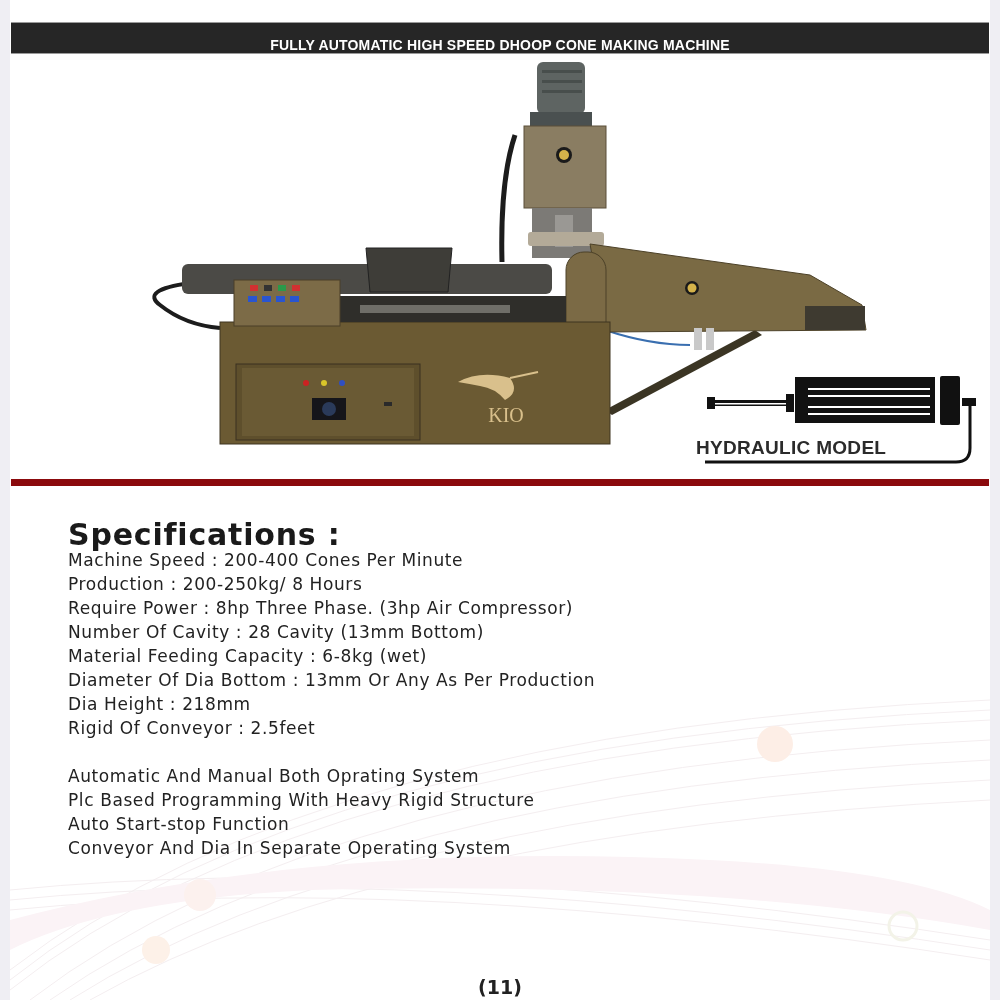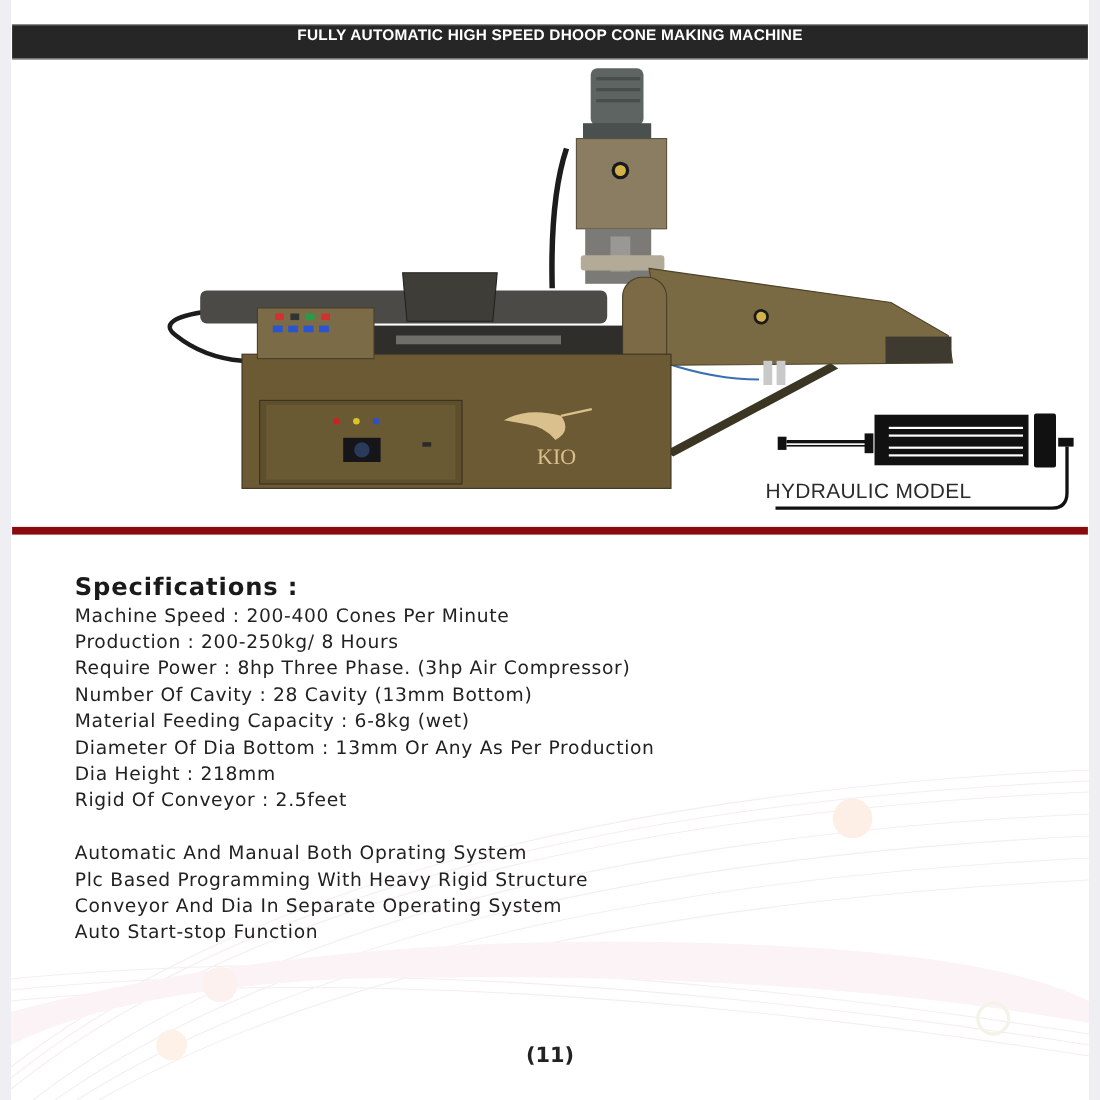--- a/index.html
+++ b/index.html
@@ -17,7 +17,7 @@
     .title-bar {
       position: absolute; left: 1px; top: 22px; width: 978px; height: 30px;
       background: #262626; border-top: 1px solid #9a9a9a; border-bottom: 1px solid #9a9a9a;
-      display: flex; align-items: flex-start; justify-content: center;
+      display: flex; align-items: flex-end; justify-content: center;
     }
     .title-bar span {
       color: #ffffff; font-family: "Liberation Sans", sans-serif; font-weight: bold;

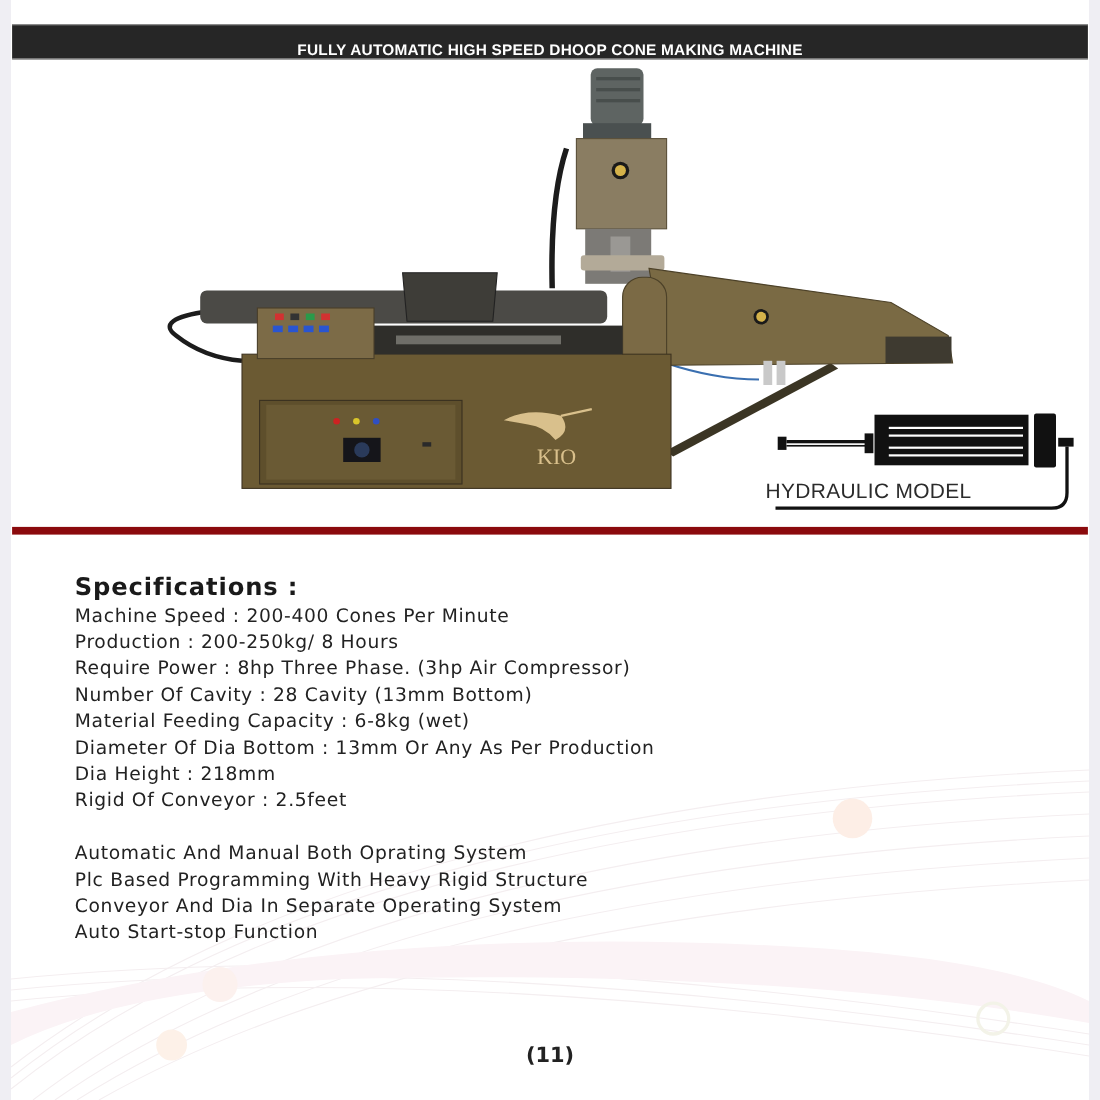--- a/index.html
+++ b/index.html
@@ -26,7 +26,7 @@
     .machine { position: absolute; left: 0; top: 55px; width: 980px; height: 420px; }
     .hydraulic-label {
       position: absolute; left: 686px; top: 437px;
-      font-family: "Liberation Sans", sans-serif; font-weight: normal; font-size: 19px;
+      font-family: "Liberation Sans", sans-serif; font-weight: bold; font-size: 19px;
       color: #2b2b2b; letter-spacing: 0.3px;
     }
     .red-rule { position: absolute; left: 1px; top: 479px; width: 978px; height: 7px; background: #8b0a0d; }

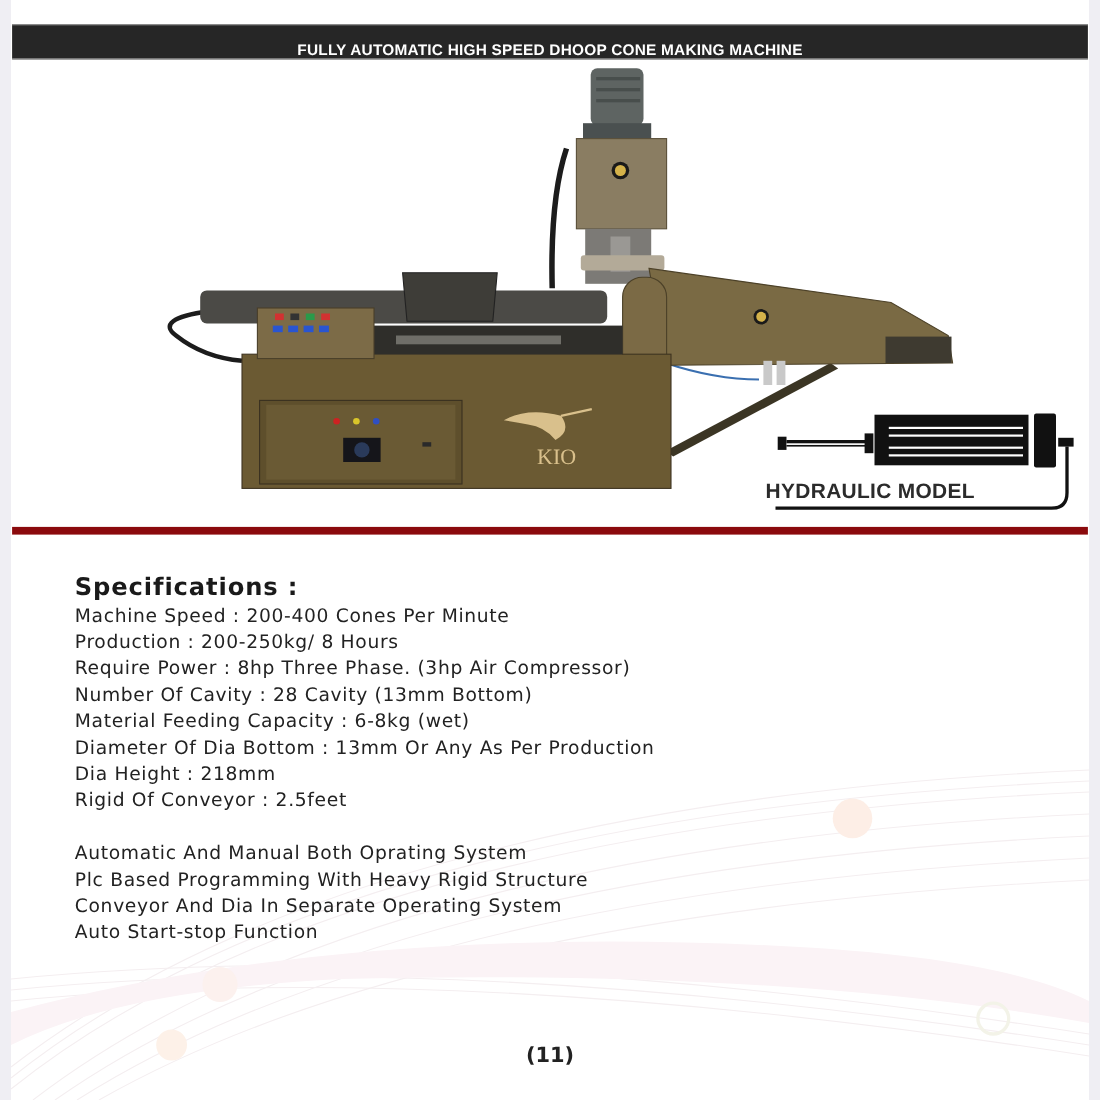--- a/index.html
+++ b/index.html
@@ -32,7 +32,7 @@
     .red-rule { position: absolute; left: 1px; top: 479px; width: 978px; height: 7px; background: #8b0a0d; }
     .specs { position: absolute; left: 58px; top: 522px; }
     .spec-heading {
-      font-family: "DejaVu Sans", sans-serif; font-weight: bold; font-size: 22px;
+      font-family: "DejaVu Sans", sans-serif; font-weight: bold; font-size: 30px;
       color: #1a1a1a; letter-spacing: 0.8px; line-height: 26px; margin-bottom: 0;
     }
     .spec-line {

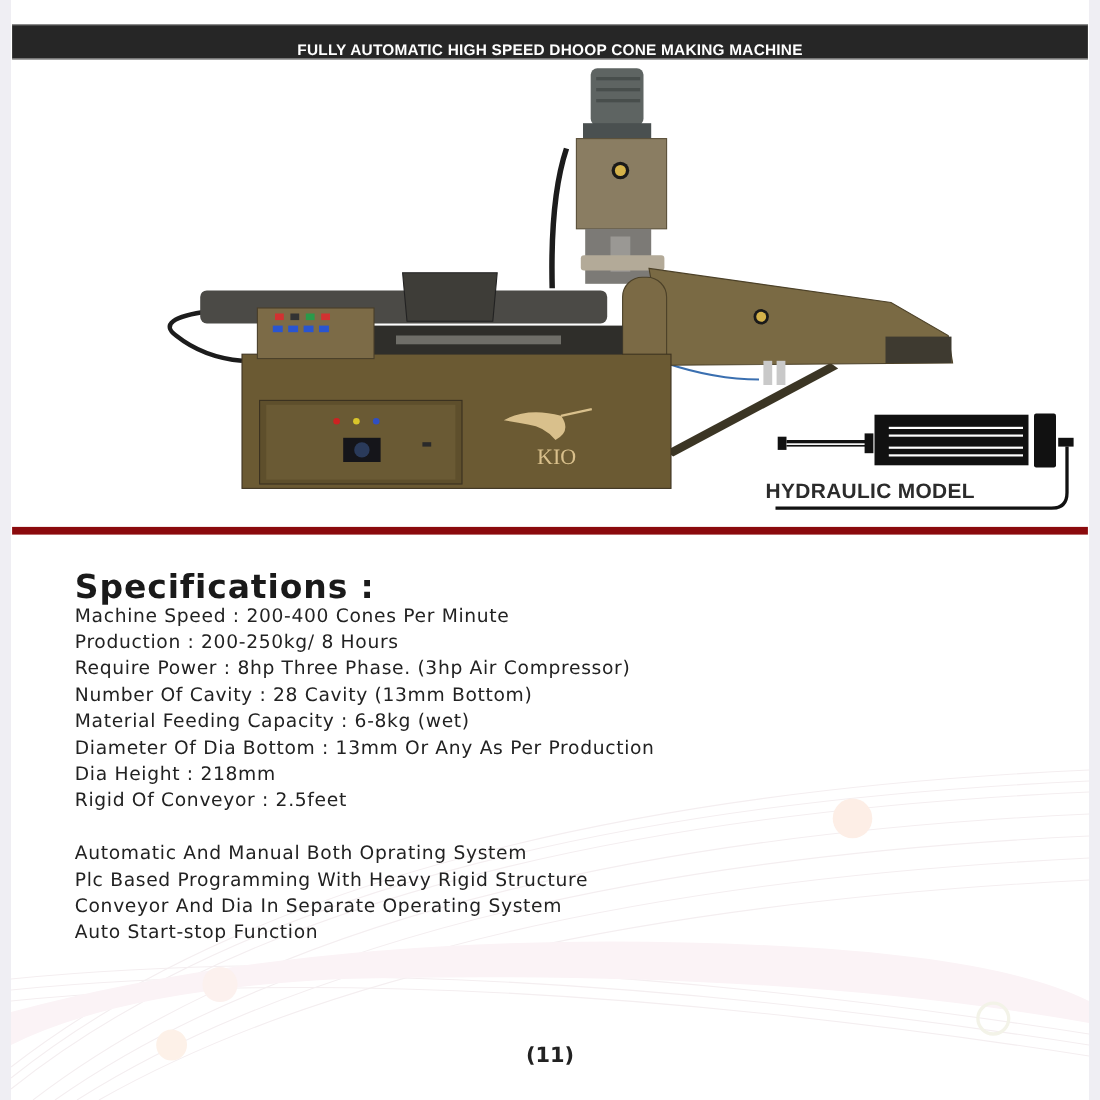--- a/index.html
+++ b/index.html
@@ -169,8 +169,8 @@
     <div class="gap"></div>
     <div class="spec-line">Automatic And Manual Both Oprating System</div>
     <div class="spec-line">Plc Based Programming With Heavy Rigid Structure</div>
+    <div class="spec-line">Auto Start-stop Function</div>
     <div class="spec-line">Conveyor And Dia In Separate Operating System</div>
-    <div class="spec-line">Auto Start-stop Function</div>
   </div>
 
   <div class="page-num">(11)</div>

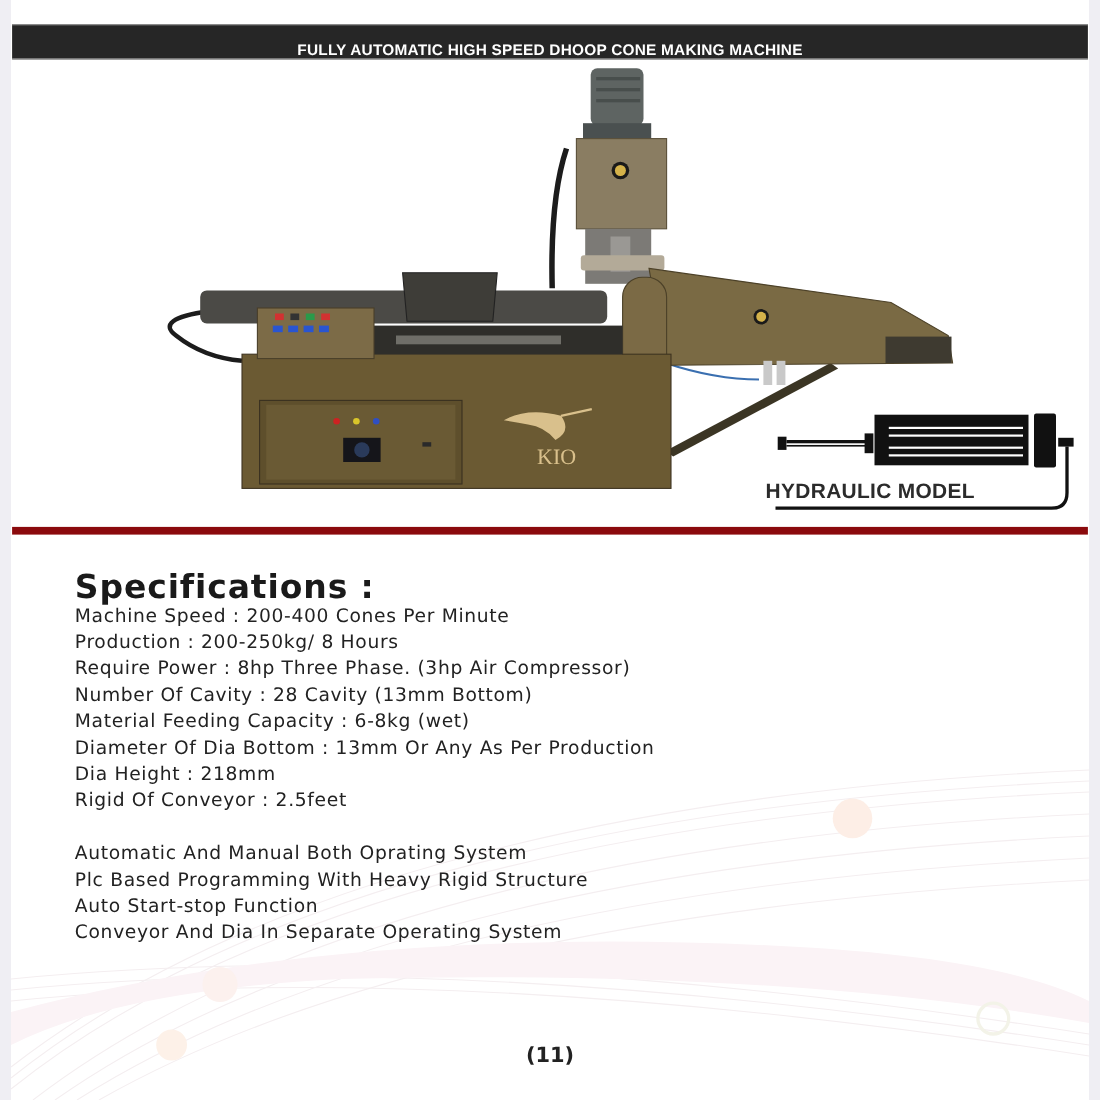--- a/index.html
+++ b/index.html
@@ -41,7 +41,7 @@
     }
     .gap { height: 24px; }
     .page-num {
-      position: absolute; left: 0; width: 980px; top: 948px; text-align: center;
+      position: absolute; left: 0; width: 980px; top: 976px; text-align: center;
       font-family: "DejaVu Sans", sans-serif; font-size: 19px; color: #222; font-weight: bold;
     }
   </style>

